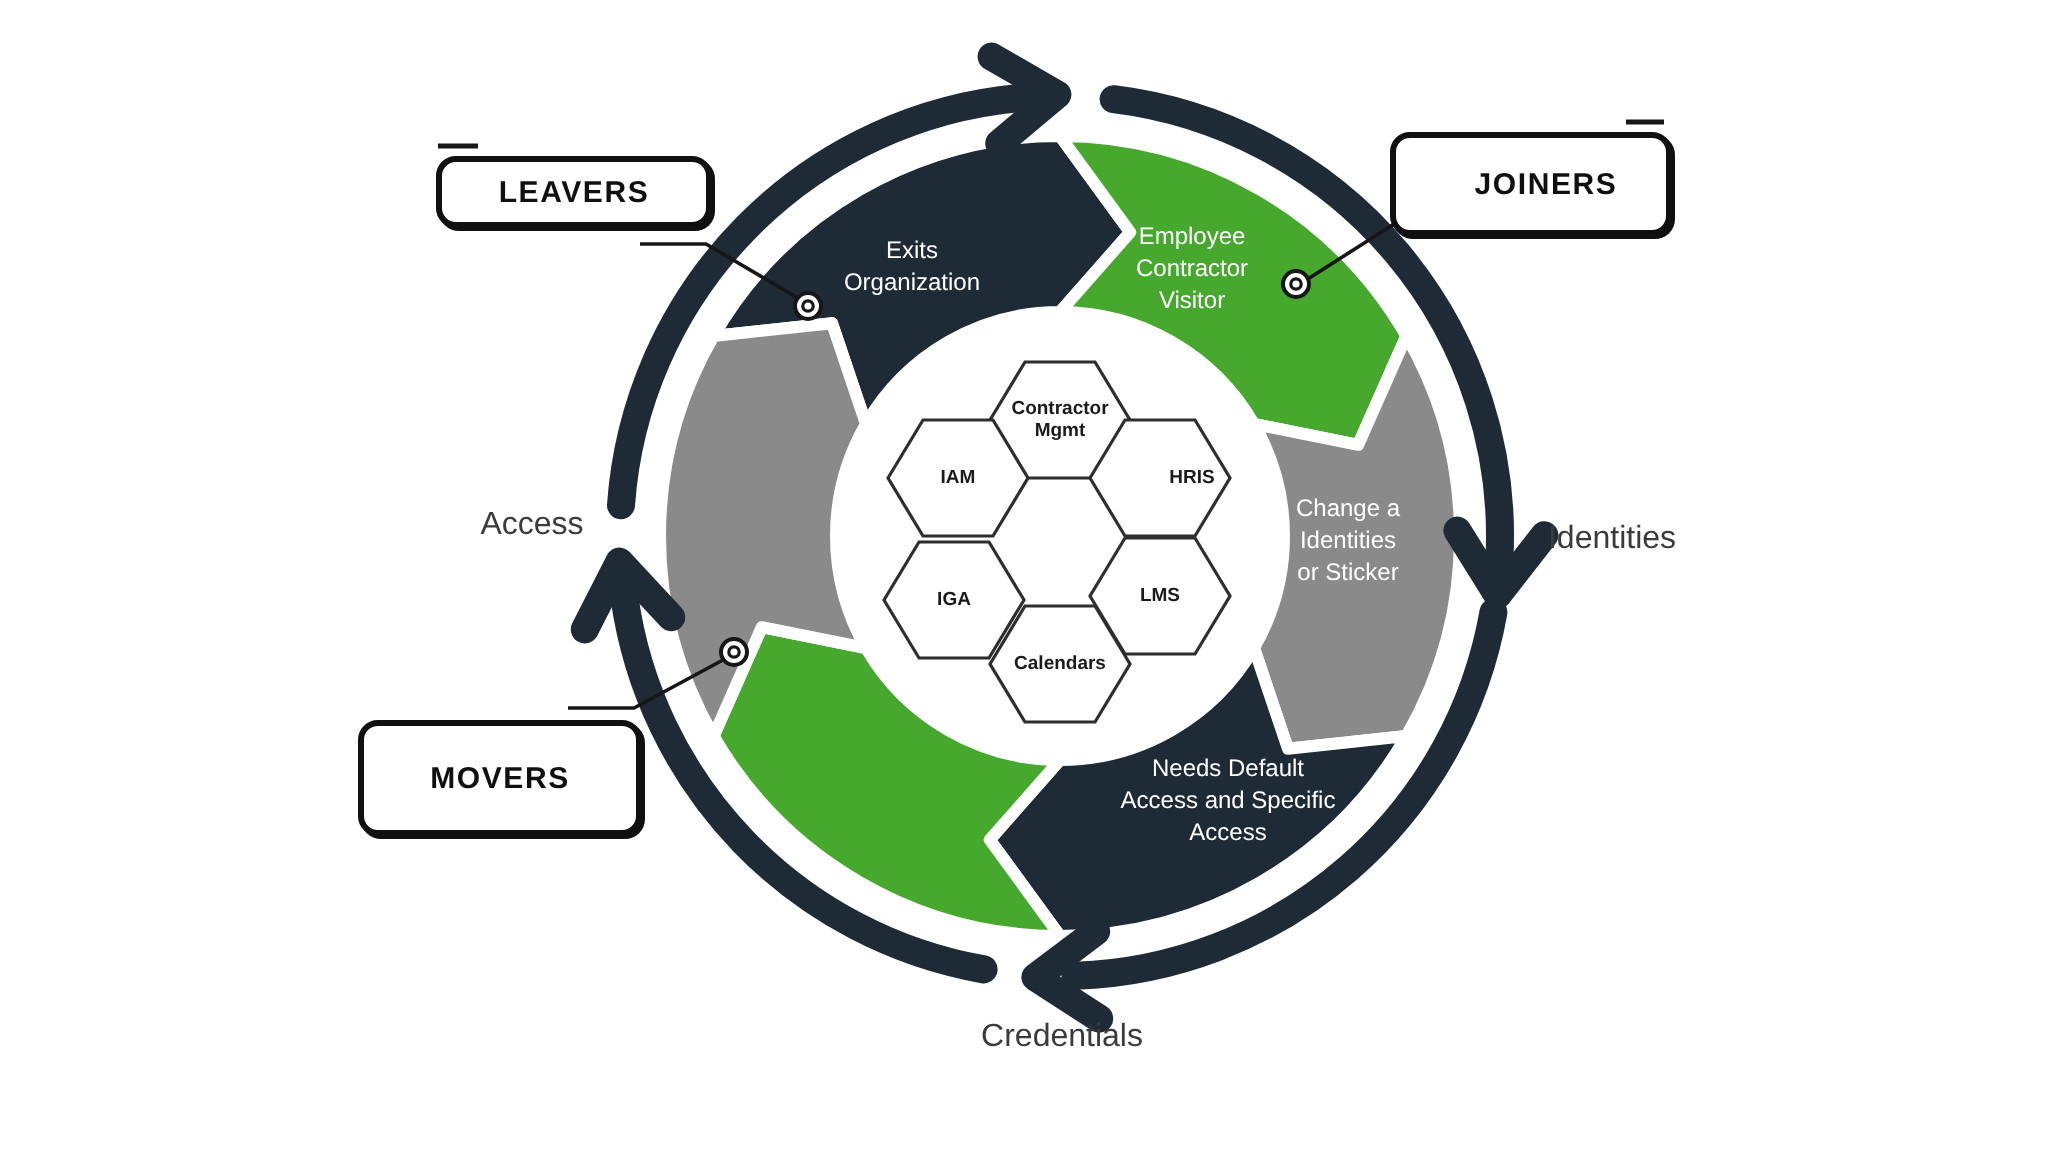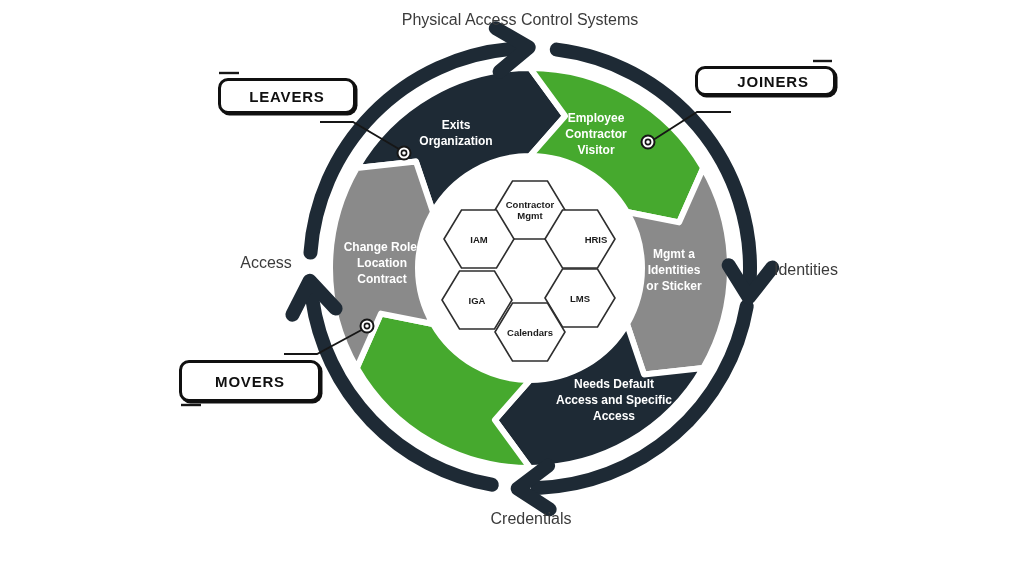--- a/index.html
+++ b/index.html
@@ -91,7 +91,6 @@
     </g>
   </svg>
 
-  <div class="outer-lbl title-lbl" style="left:520px; top:20px;">Physical Access Control Systems</div>
   <div class="outer-lbl" style="left:806px; top:270px;">Identities</div>
   <div class="outer-lbl" style="left:266px; top:263px;">Access</div>
   <div class="outer-lbl" style="left:531px; top:519px;">Credentials</div>

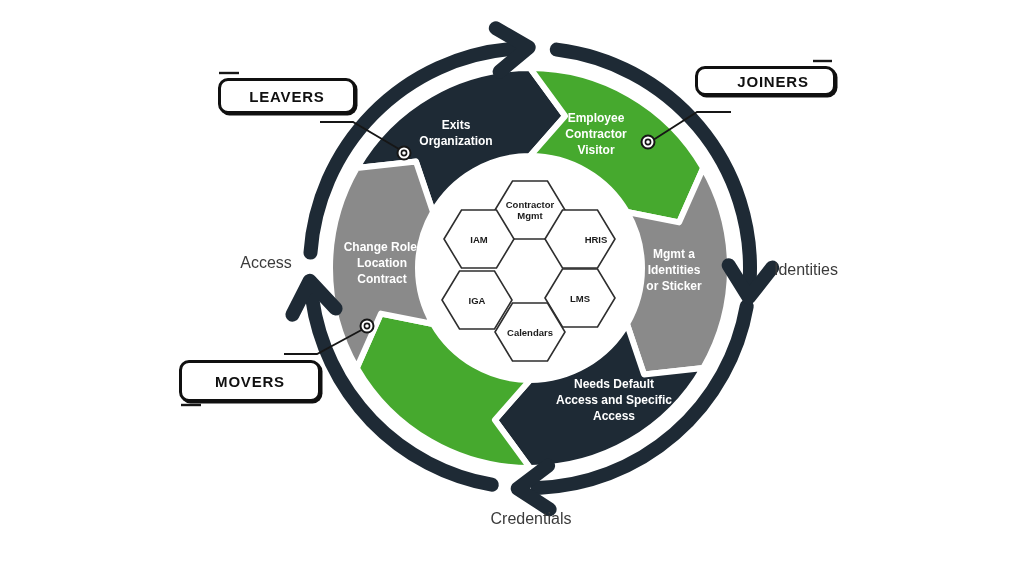--- a/index.html
+++ b/index.html
@@ -98,7 +98,7 @@
   <div class="callout" style="left:218px; top:78px; width:138px; height:36px;">
     <span>LEAVERS</span>
   </div>
-  <div class="callout" style="left:695px; top:66px; width:141px; height:30px;padding-left:15px;">
+  <div class="callout" style="left:695px; top:66px; width:141px; height:52px;padding-left:15px;">
     <span>JOINERS</span>
   </div>
   <div class="callout" style="left:179px; top:360px; width:142px; height:42px;">

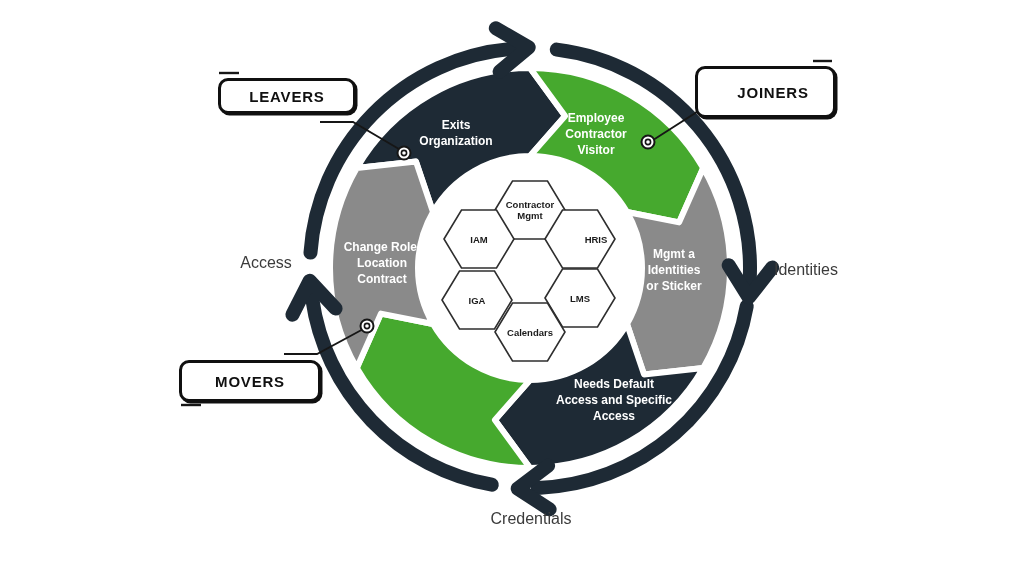--- a/index.html
+++ b/index.html
@@ -25,7 +25,7 @@
 
   .seg-label {
     position:absolute; transform:translate(-50%,-50%); text-align:center;
-    color:#ffffff; font-weight:bold; font-size:12px; line-height:16px;
+    color:#ffffff; font-weight:normal; font-size:12px; line-height:16px;
     white-space:nowrap;
   }
   .hex-label {

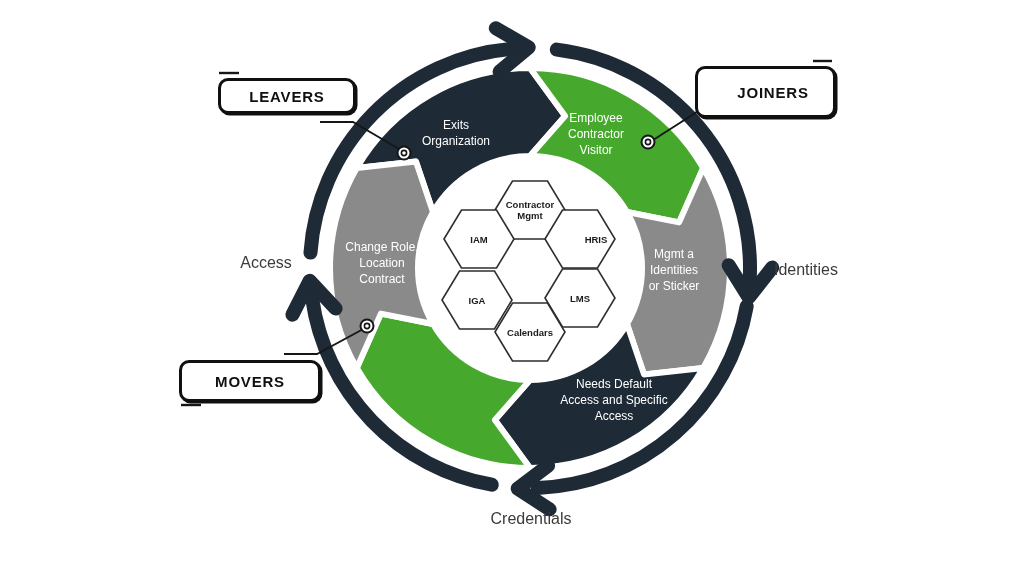--- a/index.html
+++ b/index.html
@@ -124,11 +124,6 @@
     <div>Access and Specific</div>
     <div>Access</div>
   </div>
-  <div class="seg-label" style="left:382px; top:263px;">
-    <div>Change Role,</div>
-    <div>Location</div>
-    <div>Contract</div>
-  </div>
 
   <div class="hex-label" style="left:530px; top:210px;">
     <div>Contractor</div>

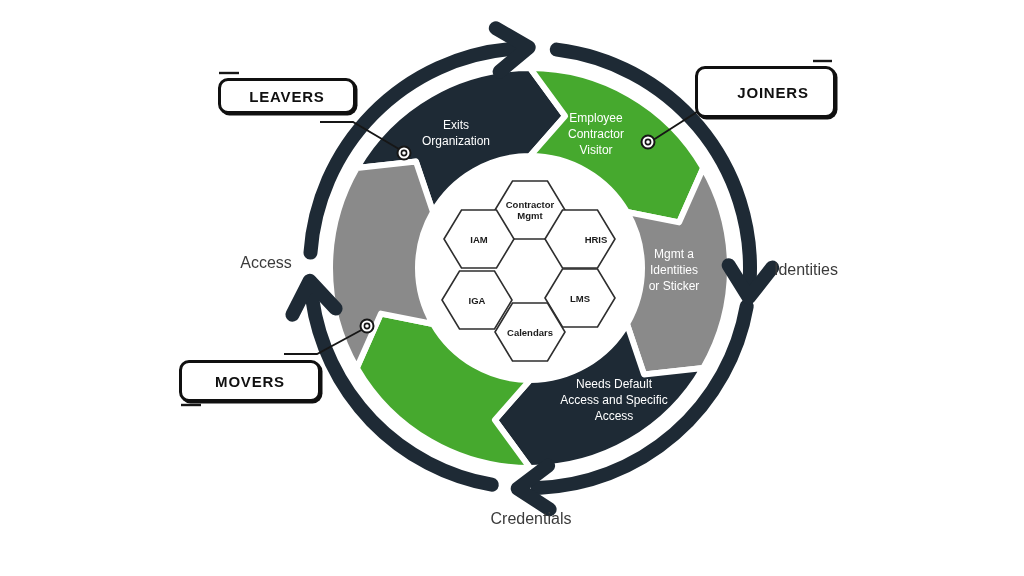--- a/index.html
+++ b/index.html
@@ -115,7 +115,7 @@
     <div>Visitor</div>
   </div>
   <div class="seg-label" style="left:674px; top:270px;">
-    <div>Mgmt a</div>
+    <div>Change a</div>
     <div>Identities</div>
     <div>or Sticker</div>
   </div>

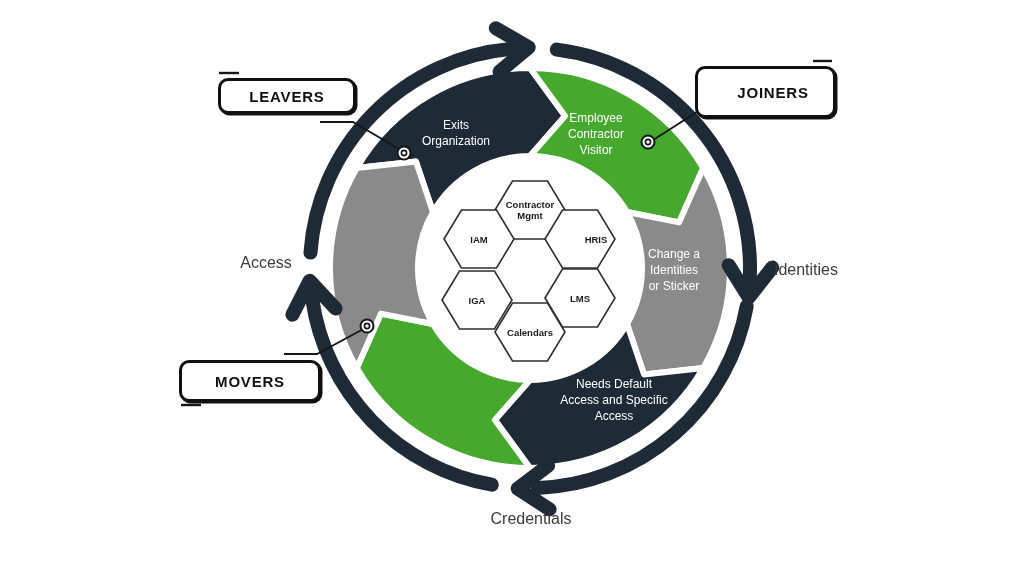--- a/index.html
+++ b/index.html
@@ -101,7 +101,7 @@
   <div class="callout" style="left:695px; top:66px; width:141px; height:52px;padding-left:15px;">
     <span>JOINERS</span>
   </div>
-  <div class="callout" style="left:179px; top:360px; width:142px; height:42px;">
+  <div class="callout" style="left:179px; top:360px; width:142px; height:58px;">
     <span>MOVERS</span>
   </div>
 

